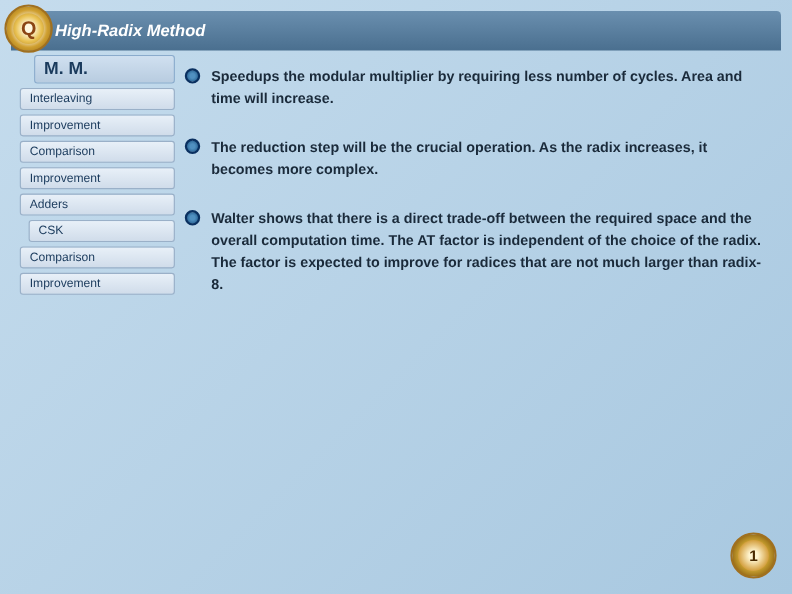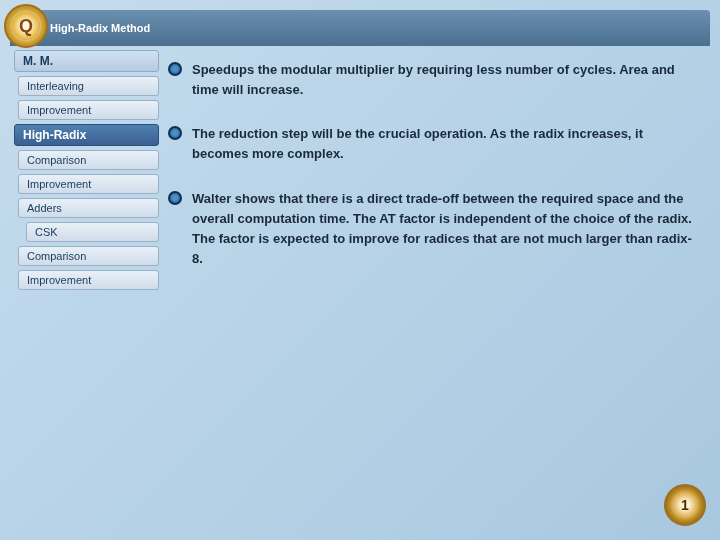--- a/index.html
+++ b/index.html
@@ -36,8 +36,9 @@
 
     .header-title {
       color: white;
-      font-size: 11px;
-      font-weight: bold;
+      font-size: 15px;
+      font-weight: bold;
+      font-style: italic;
     }
 
     

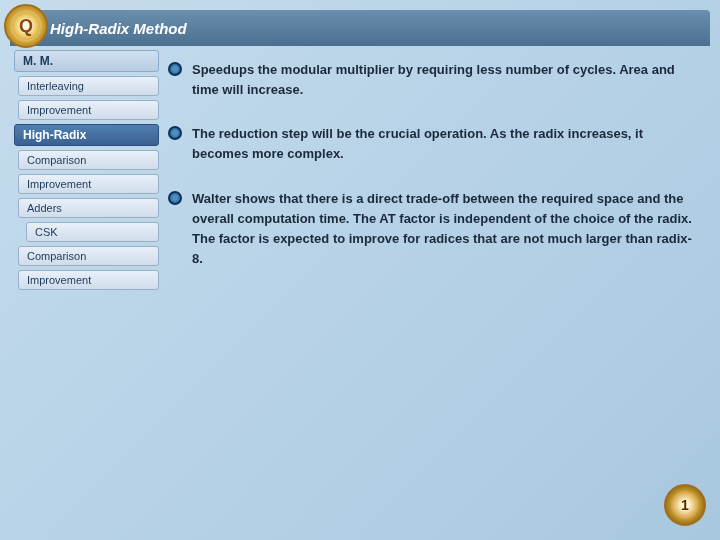--- a/index.html
+++ b/index.html
@@ -90,10 +90,11 @@
       border: 1px solid #8aabcc;
       border-radius: 3px;
       padding: 3px 8px;
-      font-size: 12px;
+      font-size: 16px;
       color: #1a3a5c;
       font-weight: bold;
       cursor: pointer;
+      margin-left: 17px;
     }
 
     .sidebar-item {

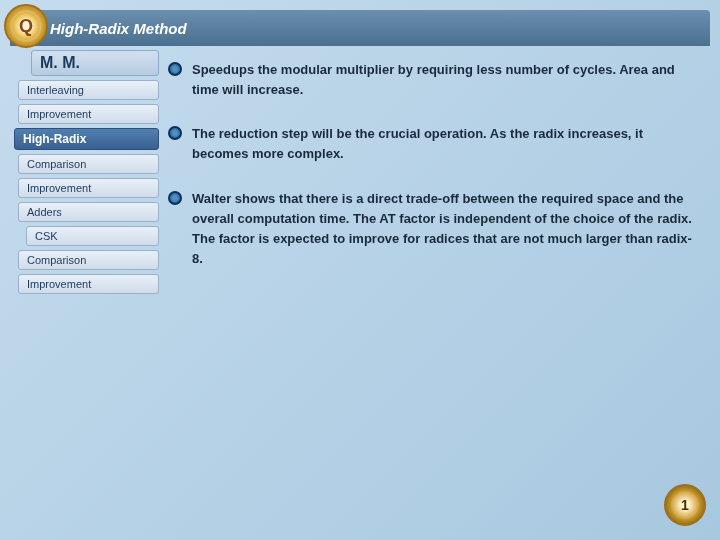--- a/index.html
+++ b/index.html
@@ -213,7 +213,6 @@
 
     <div class="sidebar-item">Improvement</div>
 
-    <div class="sidebar-item active">High-Radix</div>
 
     <div class="sidebar-item">Comparison</div>
 

